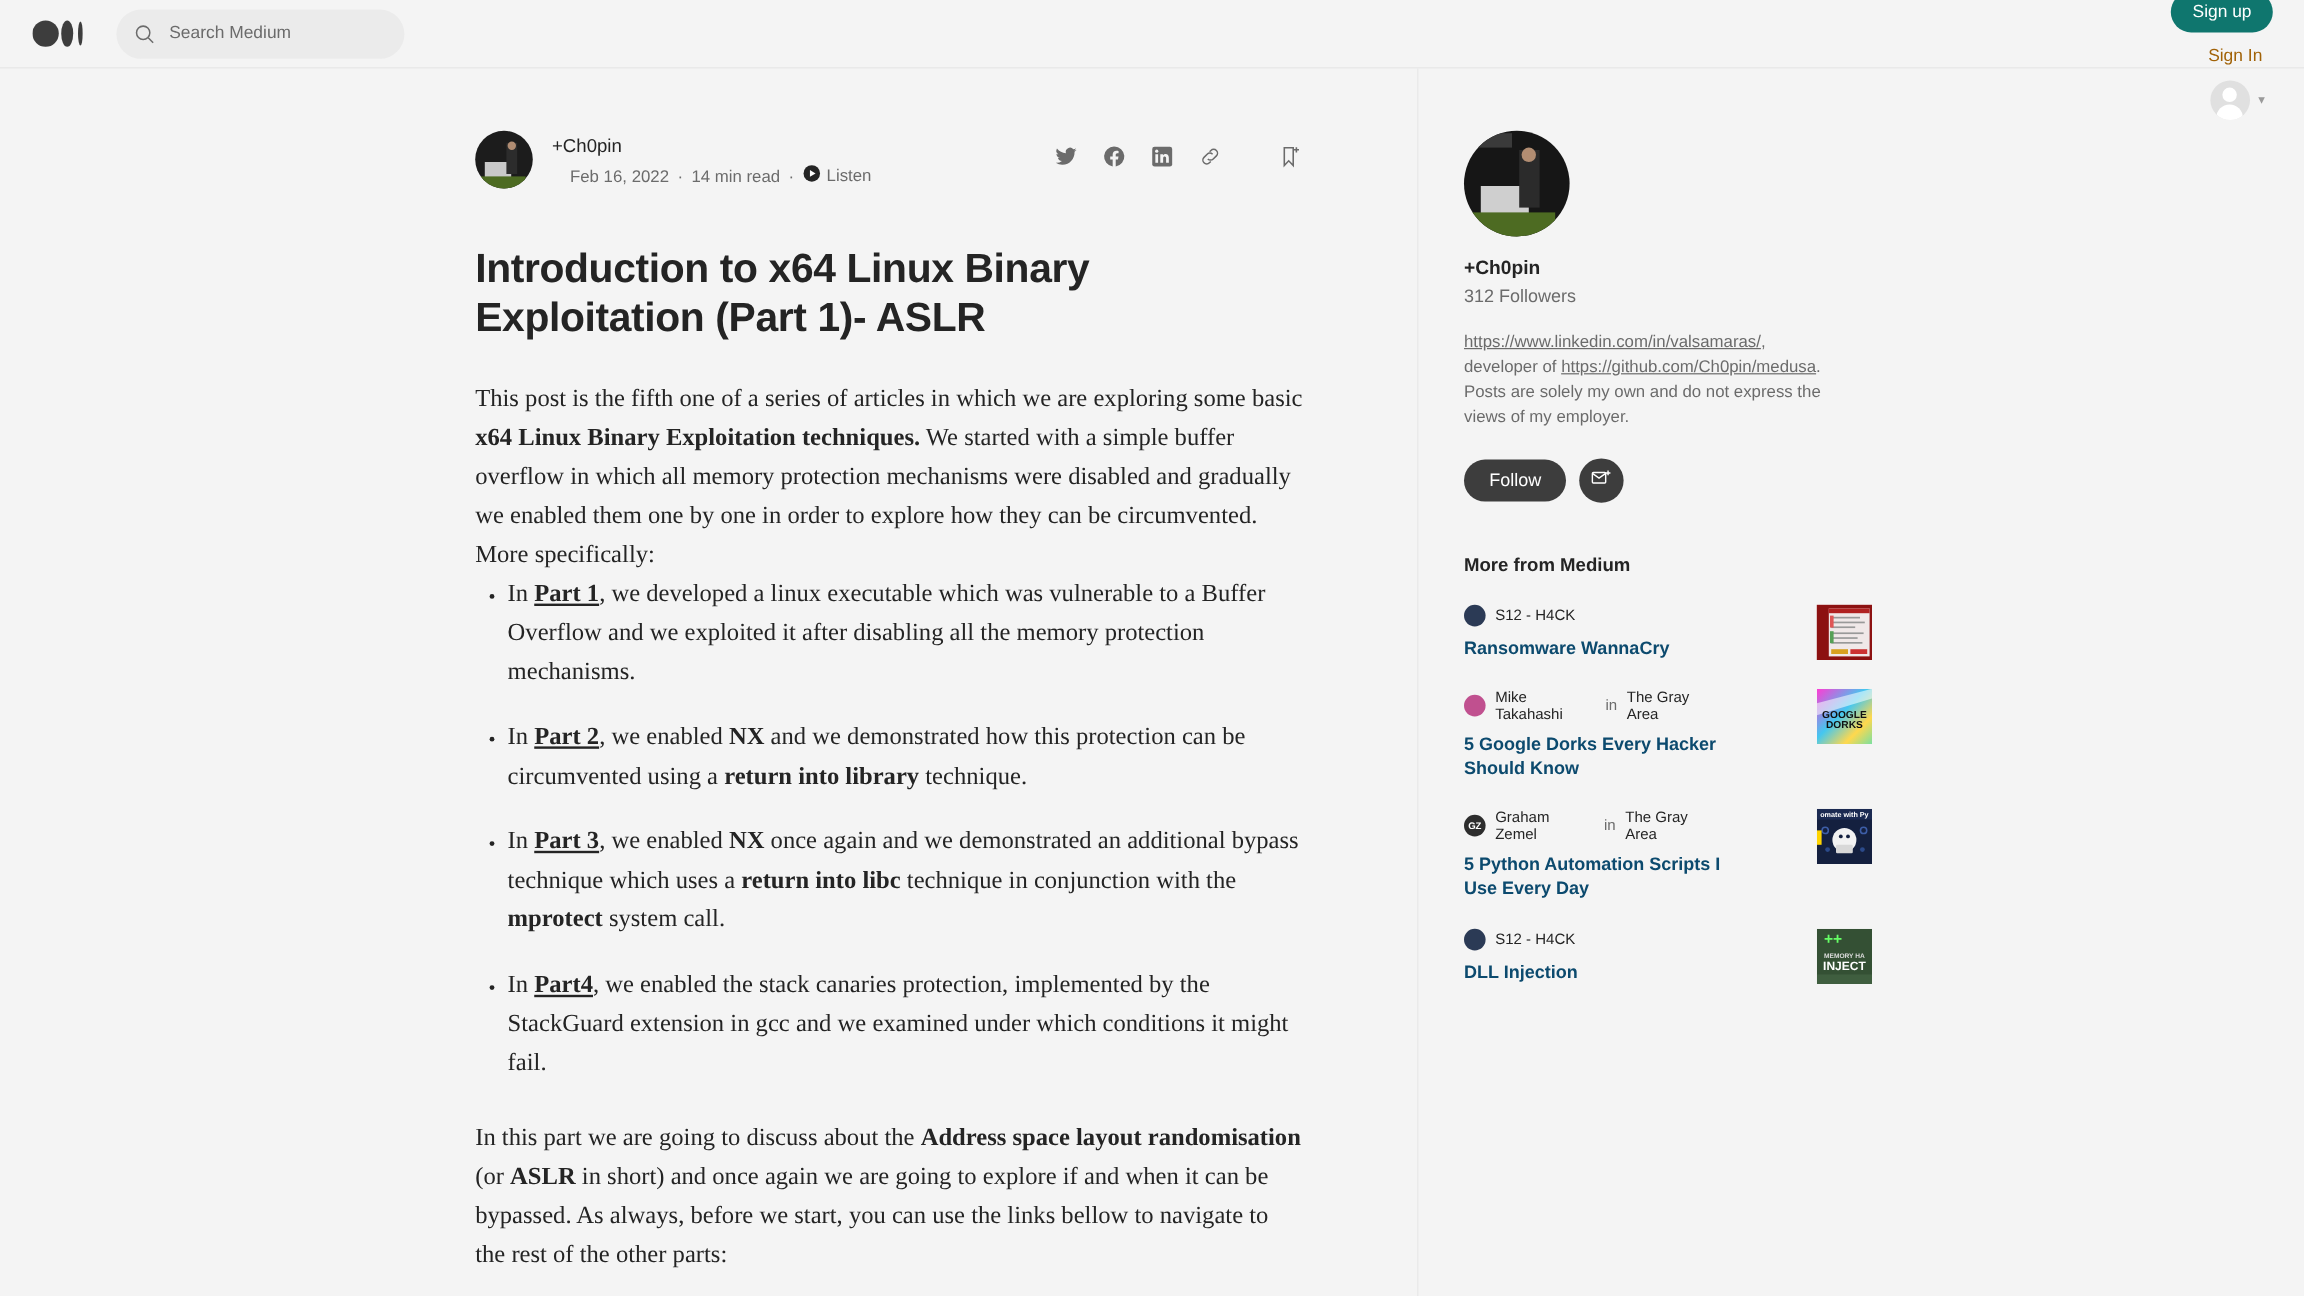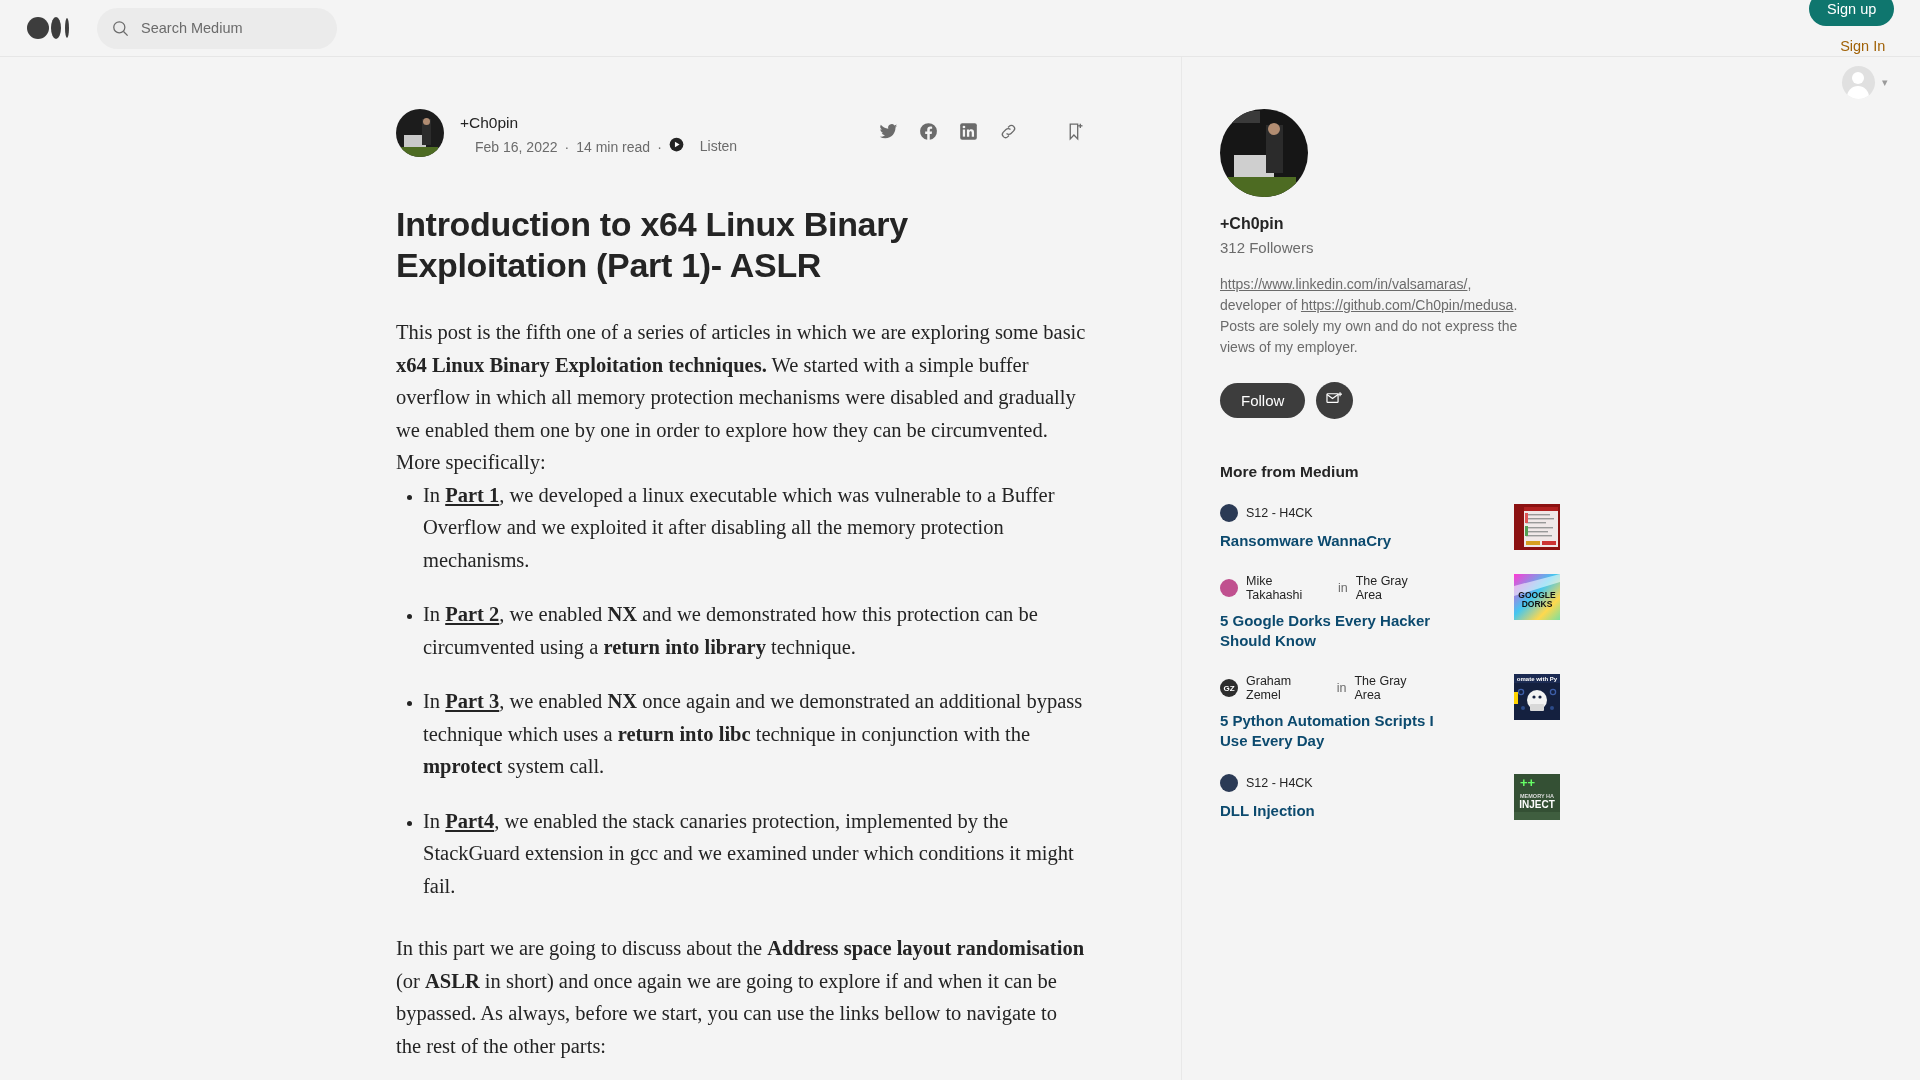--- a/index.html
+++ b/index.html
@@ -94,7 +94,7 @@
     font-size: 14px; color: #6b6b6b; margin-top: 4px;
     display: flex; align-items: flex-end; gap: 7px; margin-left: 15px;
   }
-  .listen { display: inline-flex; align-items: center; gap: 16px; cursor: pointer; }
+  .listen { display: inline-flex; align-items: center; gap: 5px; cursor: pointer; }
   .share-row {
     margin-left: auto; display: flex; align-items: center; gap: 21px;
     color: #6b6b6b;

